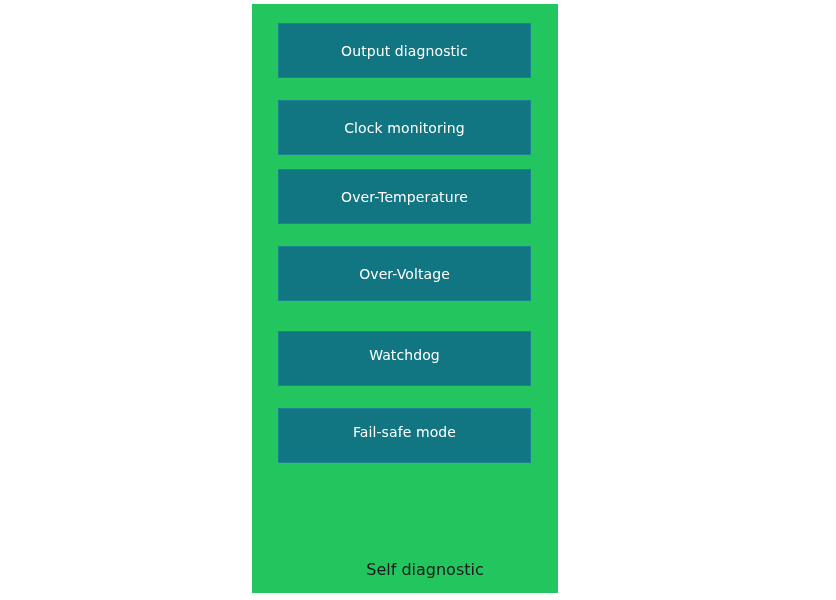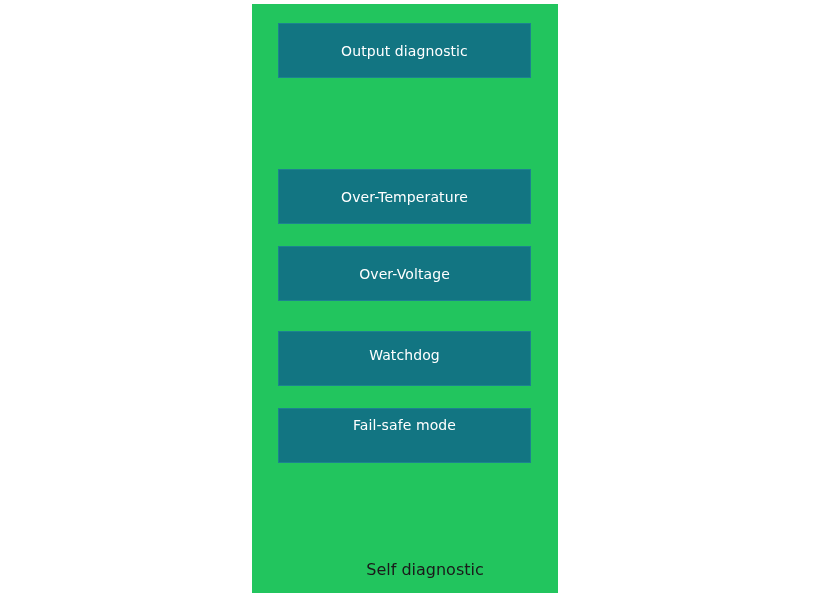--- a/index.html
+++ b/index.html
@@ -56,6 +56,9 @@
   <div class="block" style="top:19px;">
     <span>Output diagnostic</span>
   </div>
+  <div class="block" style="top:96px;">
+    <span>Clock monitoring</span>
+  </div>
   <div class="block" style="top:165px;text-align:right;">
     <span>Over-Temperature</span>
   </div>

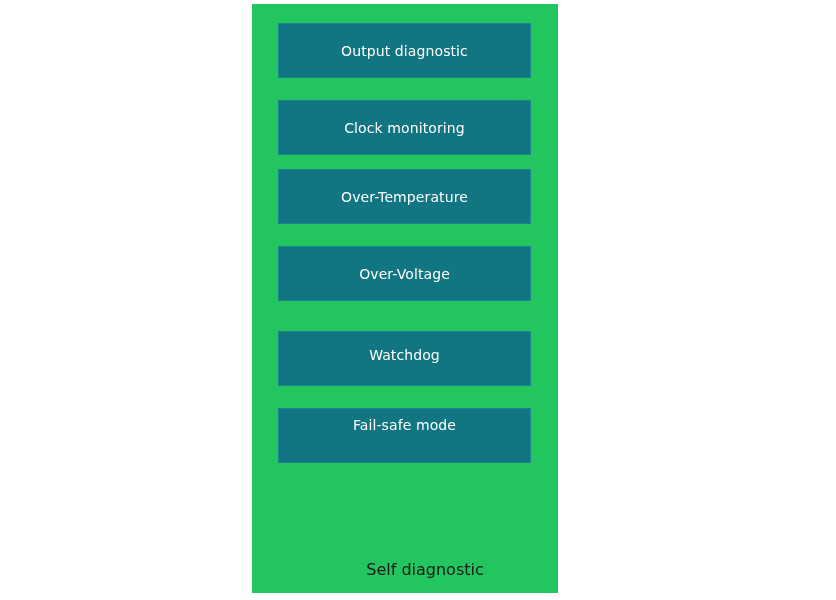--- a/index.html
+++ b/index.html
@@ -68,7 +68,7 @@
   <div class="block" style="top:327px; align-items:flex-start; padding-top:15px;">
     <span>Watchdog</span>
   </div>
-  <div class="block" style="top:404px; align-items:flex-end; padding-bottom:29px;">
+  <div class="block" style="top:404px; align-items:flex-end; padding-bottom:22px;">
     <span>Fail-safe mode</span>
   </div>
   <div class="panel-title">Self diagnostic</div>

